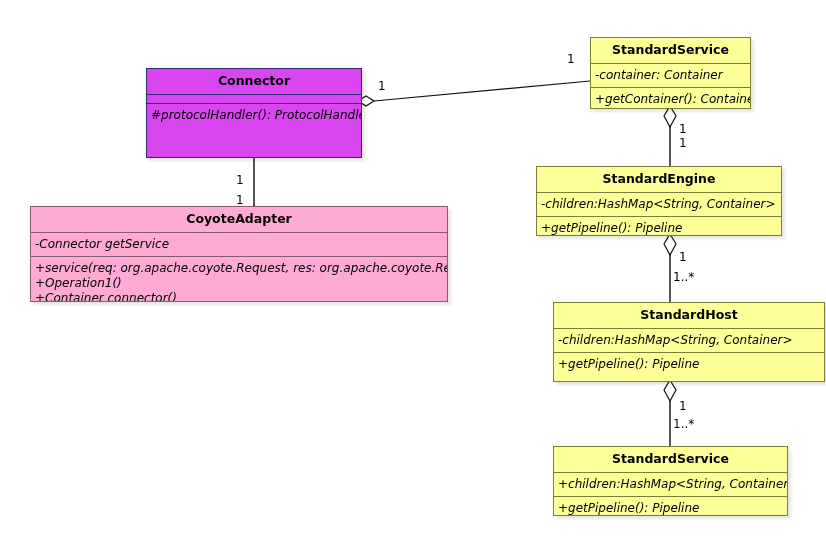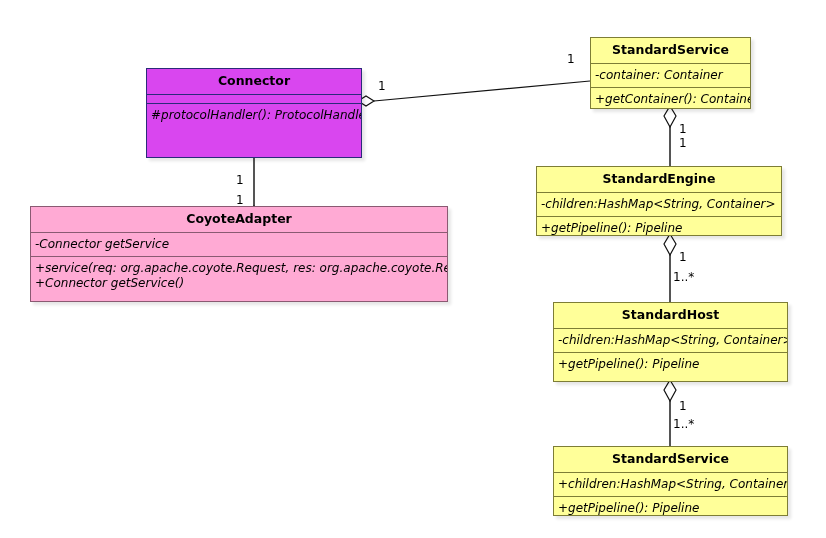--- a/index.html
+++ b/index.html
@@ -161,6 +161,7 @@
     <div class="cls-sep"></div>
     <div class="cls-compartment">
       <div class="cls-line">+service(req: org.apache.coyote.Request, res: org.apache.coyote.Response): void</div>
+      <div class="cls-line">+Operation1()</div>
       <div class="cls-line">+Connector getService()</div>
     </div>
   </div>

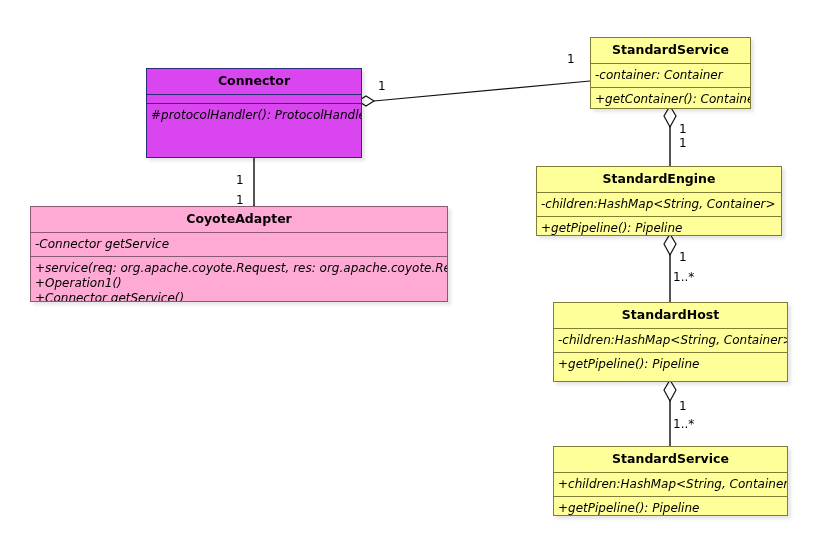--- a/index.html
+++ b/index.html
@@ -162,7 +162,7 @@
     <div class="cls-compartment">
       <div class="cls-line">+service(req: org.apache.coyote.Request, res: org.apache.coyote.Response): void</div>
       <div class="cls-line">+Operation1()</div>
-      <div class="cls-line">+Connector getService()</div>
+      <div class="cls-line">+Container connector()</div>
     </div>
   </div>
 

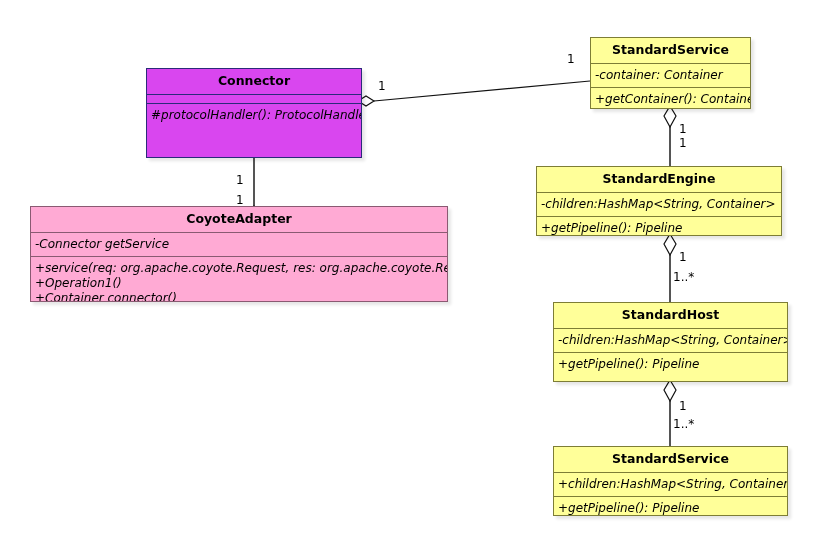--- a/index.html
+++ b/index.html
@@ -83,7 +83,7 @@
 
   #cls-standardservice { left: 590px; top: 37px;  width: 161px; height: 72px; }
   #cls-standardengine  { left: 536px; top: 166px; width: 246px; height: 70px; }
-  #cls-standardhost    { left: 553px; top: 302px; width: 235px; height: 80px; }
+  #cls-standardhost    { left: 553px; top: 302px; width: 272px; height: 80px; }
   #cls-standardcontext { left: 553px; top: 446px; width: 235px; height: 70px; }
 
   

